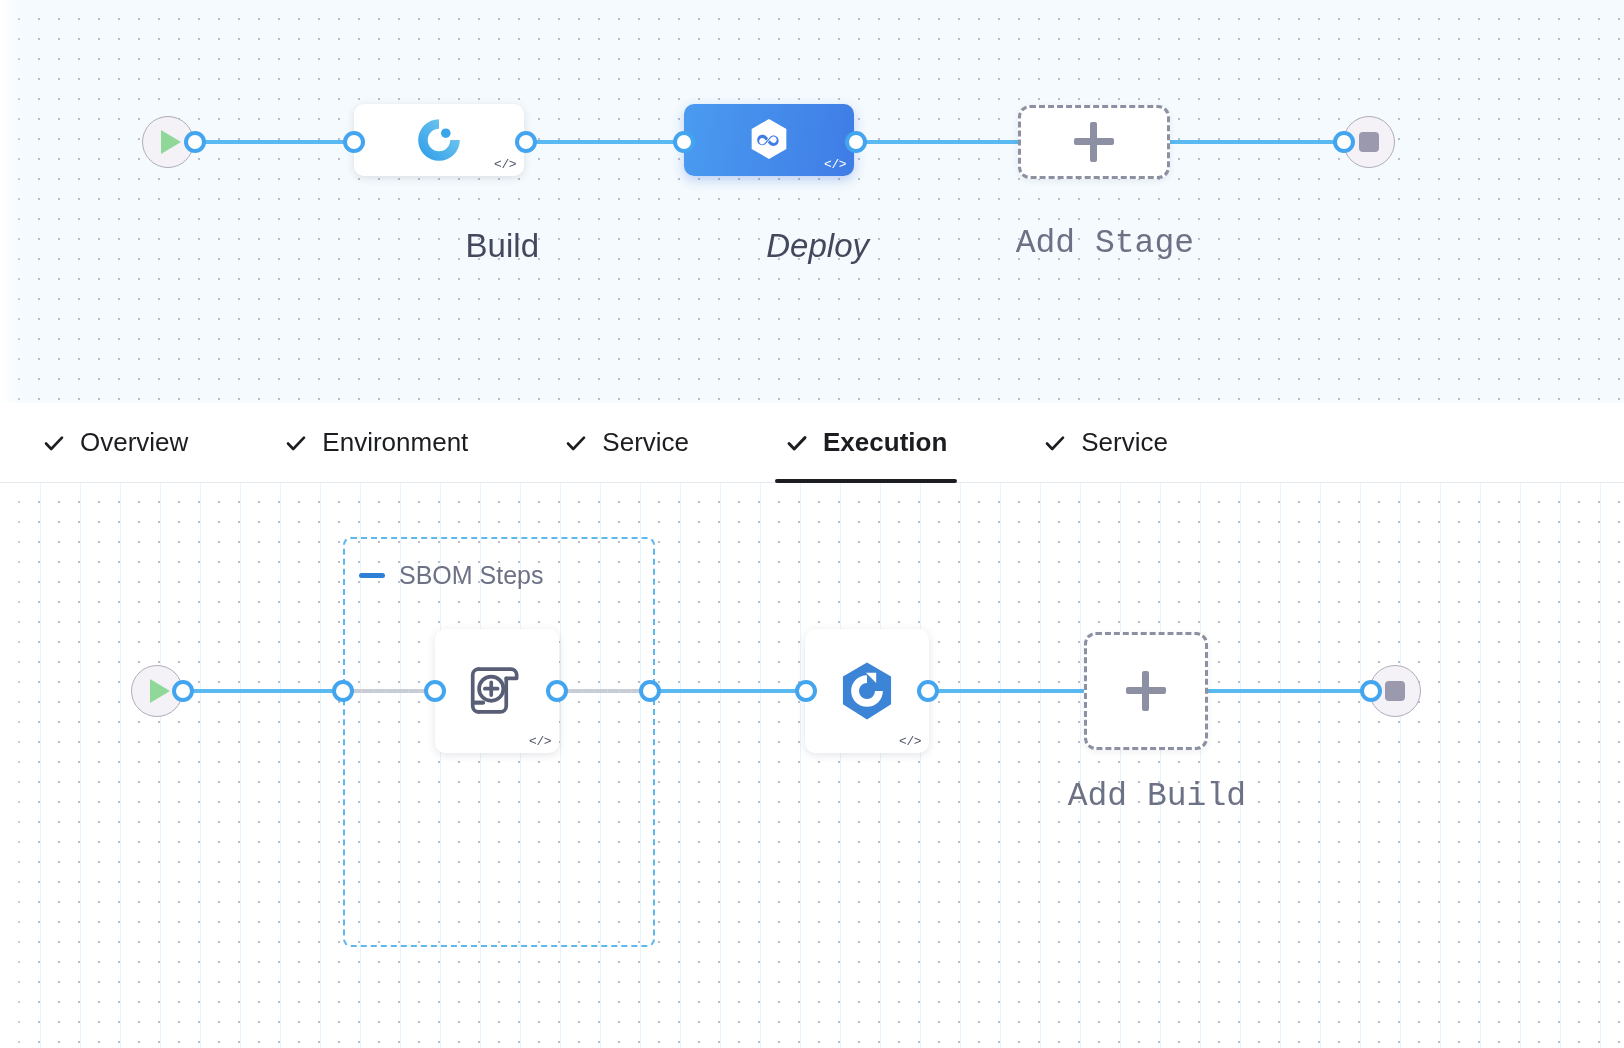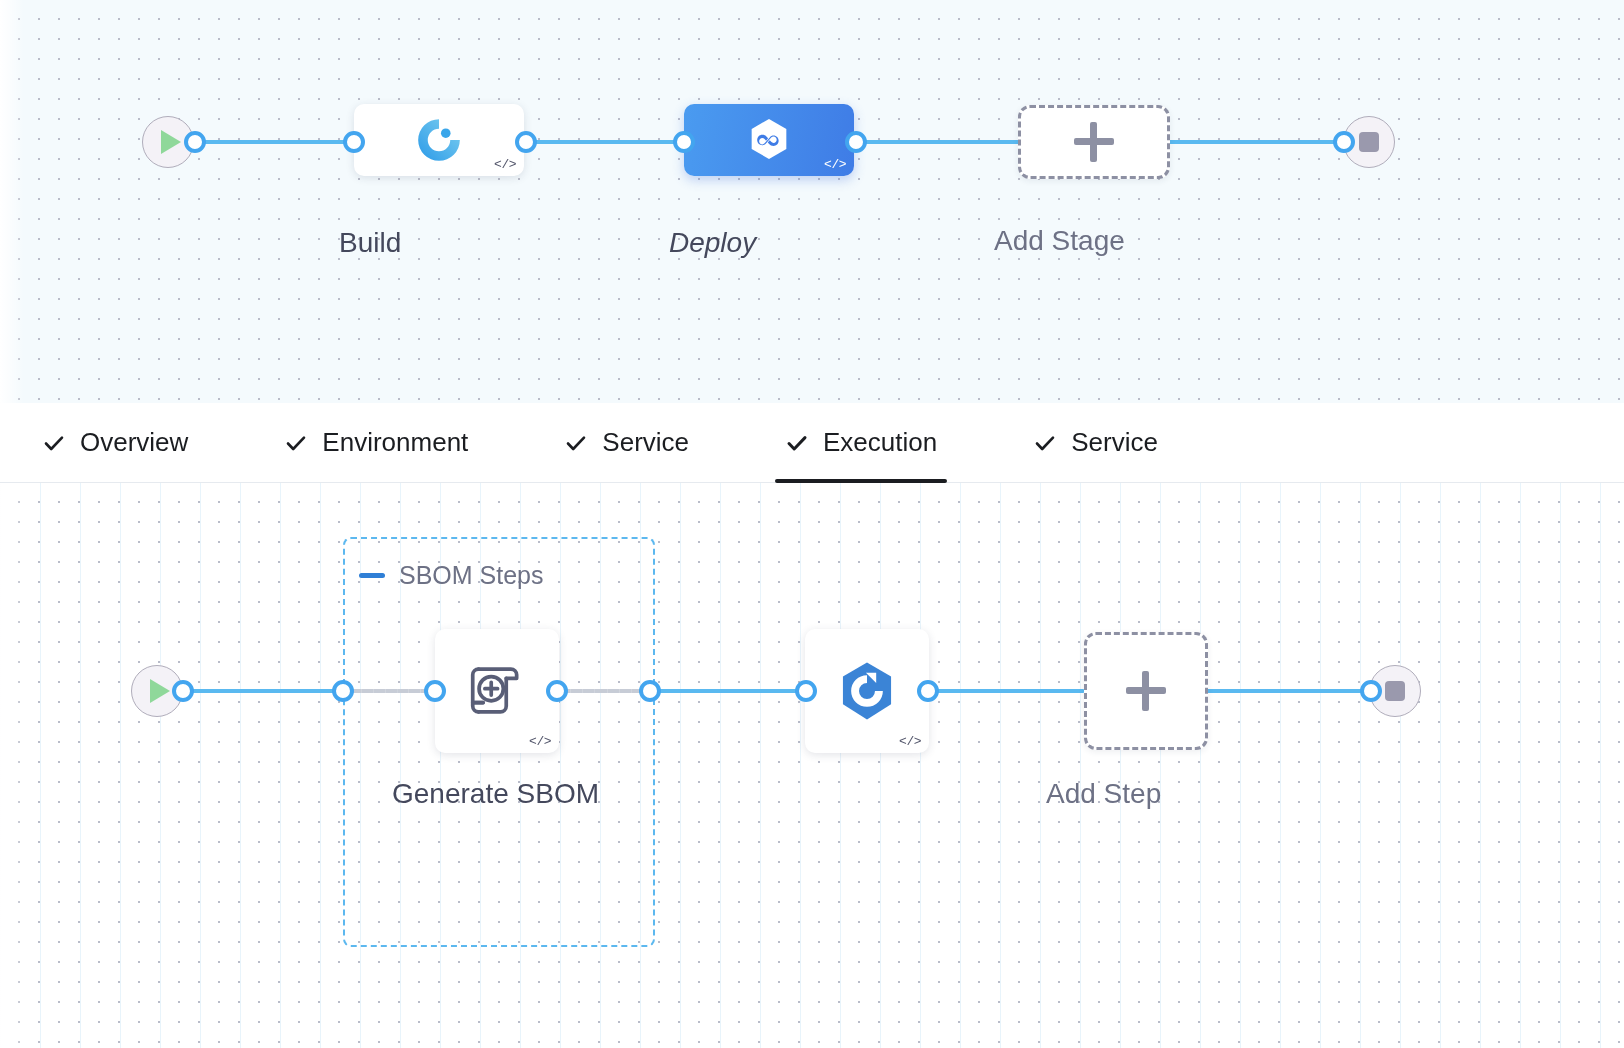--- a/index.html
+++ b/index.html
@@ -114,8 +114,8 @@
   .plus:after{ left:16px; top:0; width:7px; height:40px; }
 
   .nodelabel{
-    position:absolute; text-align:left;
-    font-size:28px; color:#44485c; line-height:1.35;
+    position:absolute; text-align:right;
+    font-size:33px; color:#44485c; line-height:1.35;
   }
   .nodelabel.muted{ color:#6d7185; }
 

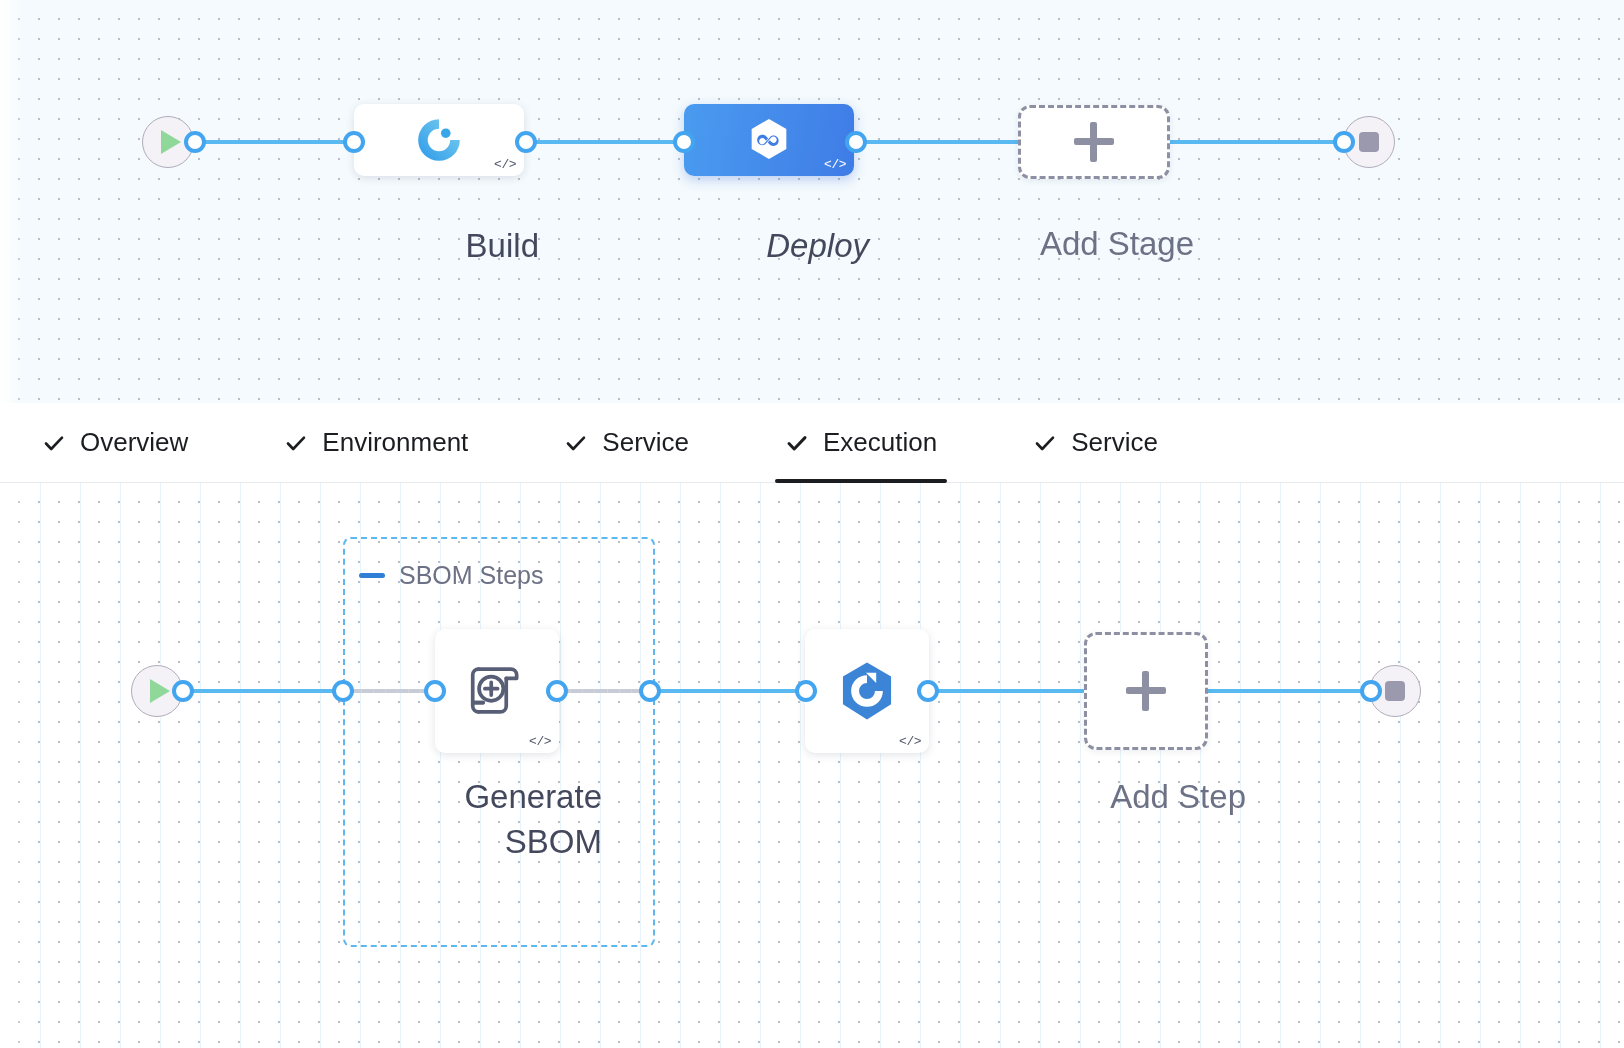--- a/index.html
+++ b/index.html
@@ -117,7 +117,7 @@
     position:absolute; text-align:right;
     font-size:33px; color:#44485c; line-height:1.35;
   }
-  .nodelabel.muted{ color:#6d7185; }
+  .nodelabel.muted{ color:#6d7185;font-family:Liberation Mono, monospace; }
 
   
   .group{

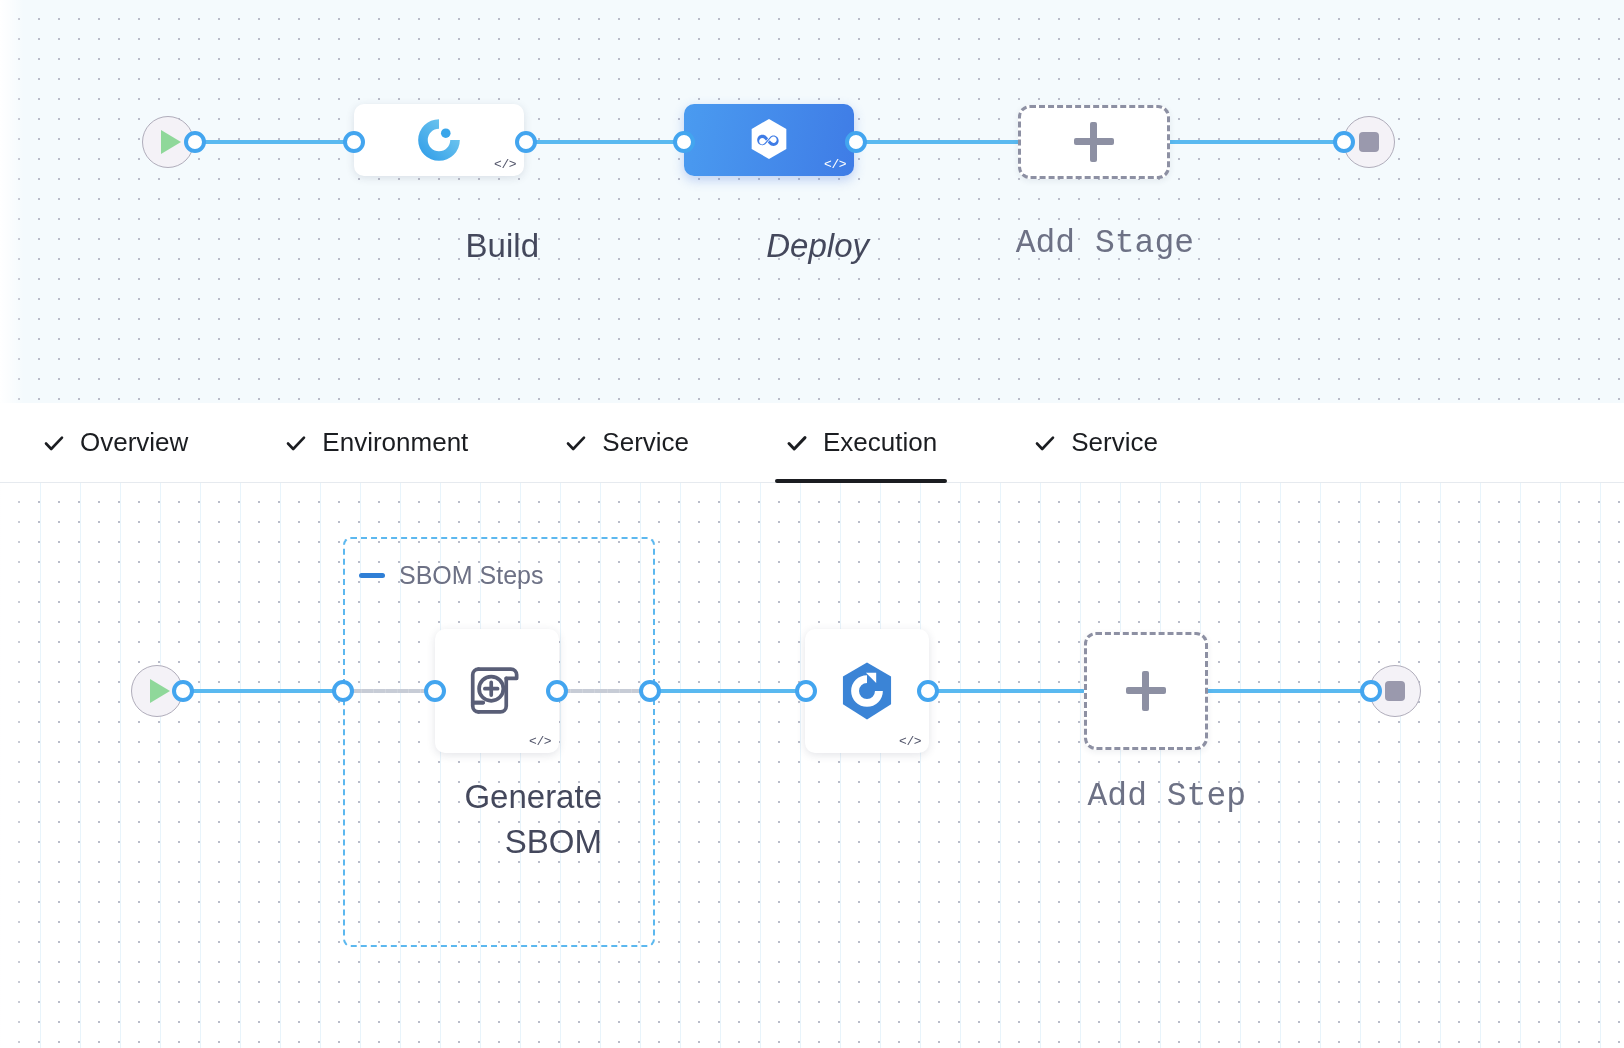--- a/index.html
+++ b/index.html
@@ -56,7 +56,7 @@
     position:relative; white-space:nowrap;
   }
   .tab .check{ width:24px; height:24px; display:block; flex:0 0 auto;}
-  .tab.active{ font-weight:normal; }
+  .tab.active{ font-weight:bold; }
   .tab.active:after{
     content:""; position:absolute; left:0; right:0; bottom:0;
     height:4px; background:#1b1d21; border-radius:2px;

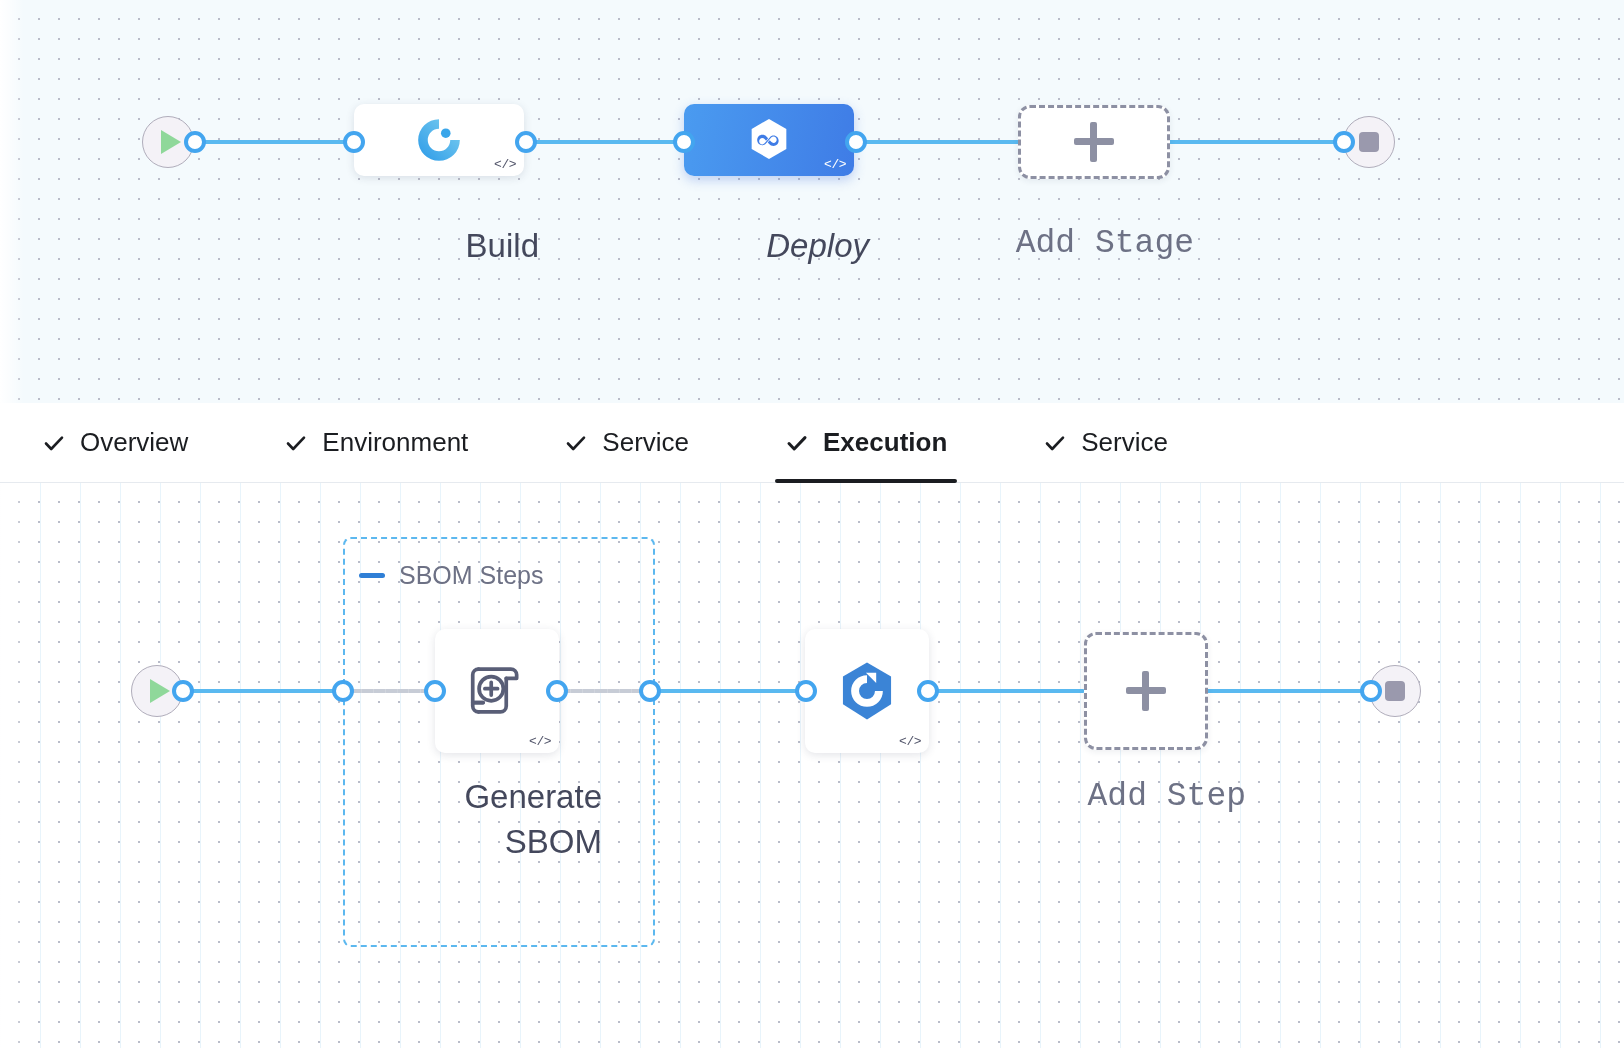--- a/index.html
+++ b/index.html
@@ -259,7 +259,6 @@
     <div class="port" style="left:424px;top:197px;"></div>
     <div class="port" style="left:546px;top:197px;"></div>
     <div class="port" style="left:639px;top:197px;"></div>
-    <div class="nodelabel" style="left:392px;top:292px;width:210px;">Generate SBOM</div>
 
     <div class="node" style="left:805px;top:146px;width:124px;height:124px;">
       <svg width="70" height="70" viewBox="0 0 64 64">

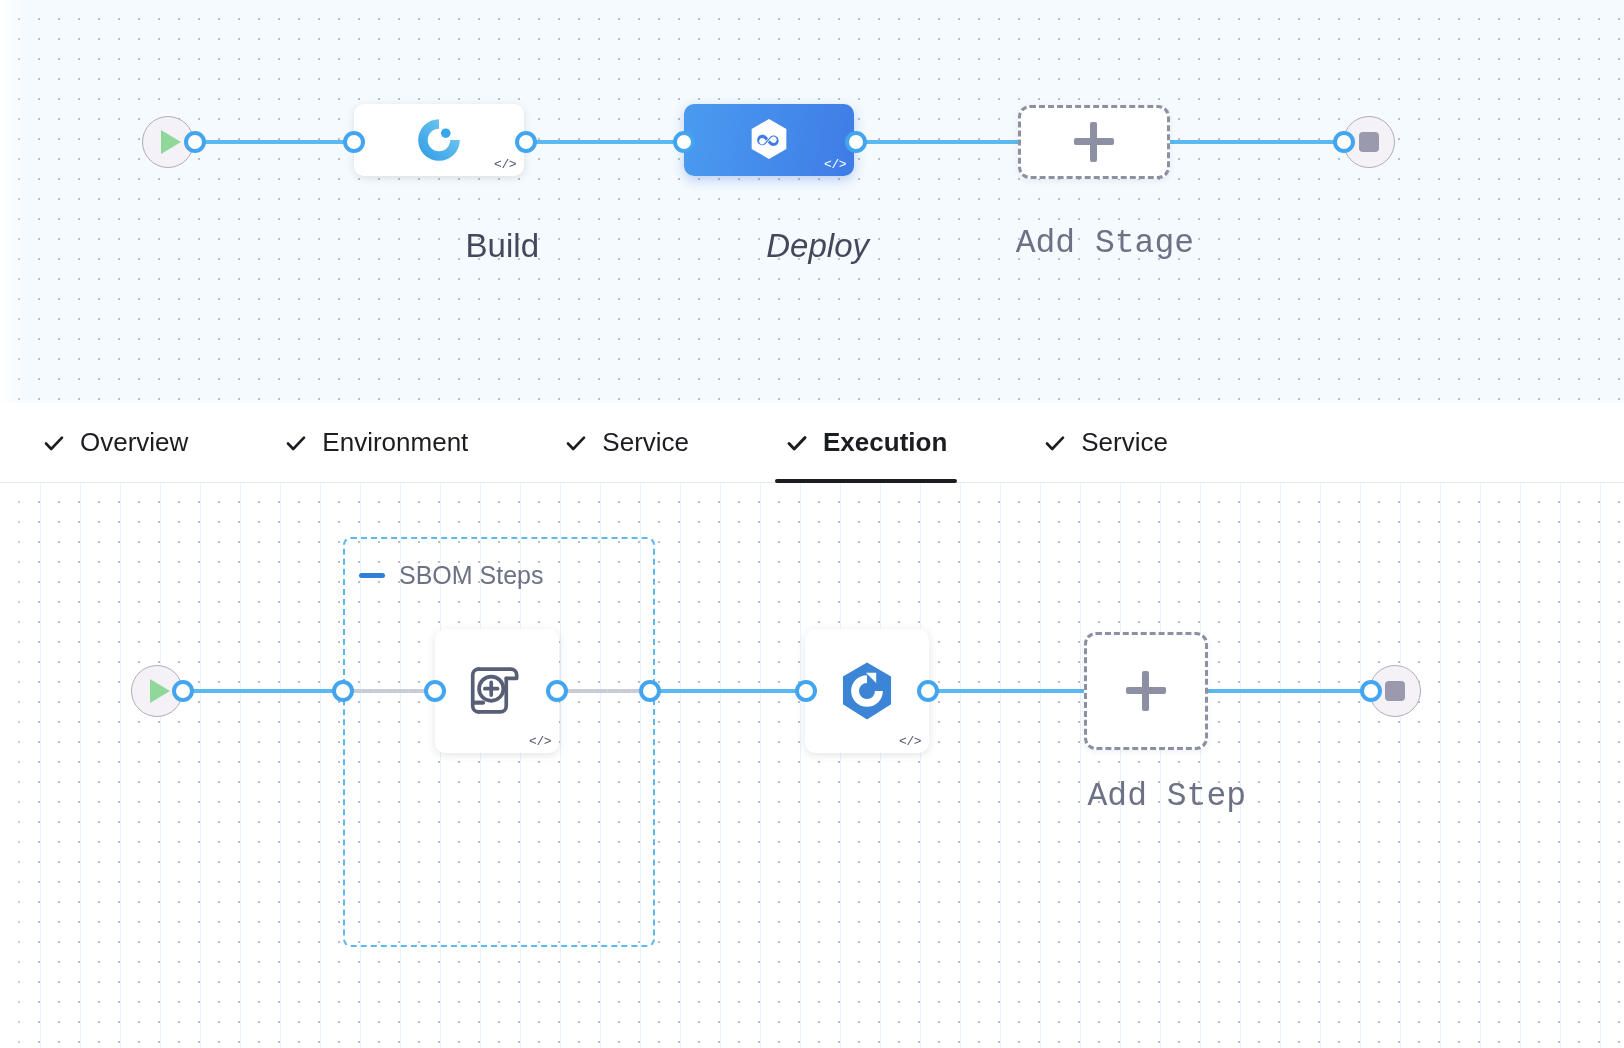--- a/index.html
+++ b/index.html
@@ -274,7 +274,7 @@
     <div class="addnode" style="left:1084px;top:149px;width:124px;height:118px;">
       <div class="plus"></div>
     </div>
-    <div class="nodelabel muted" style="left:1046px;top:292px;width:200px;">Add Step</div>
+    <div class="nodelabel muted" style="left:1046px;top:292px;width:200px;">Add Build</div>
 
     <div class="port" style="left:1360px;top:197px;"></div>
     <div class="terminal" style="left:1369px;top:182px;">

